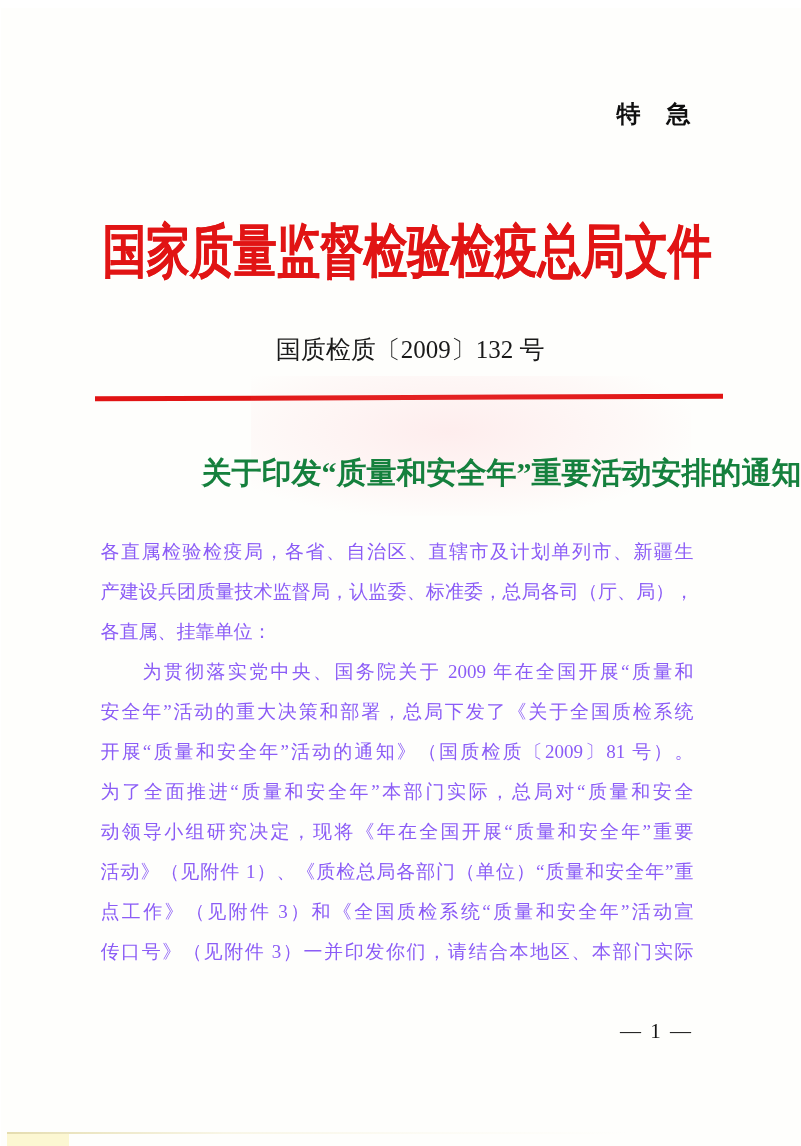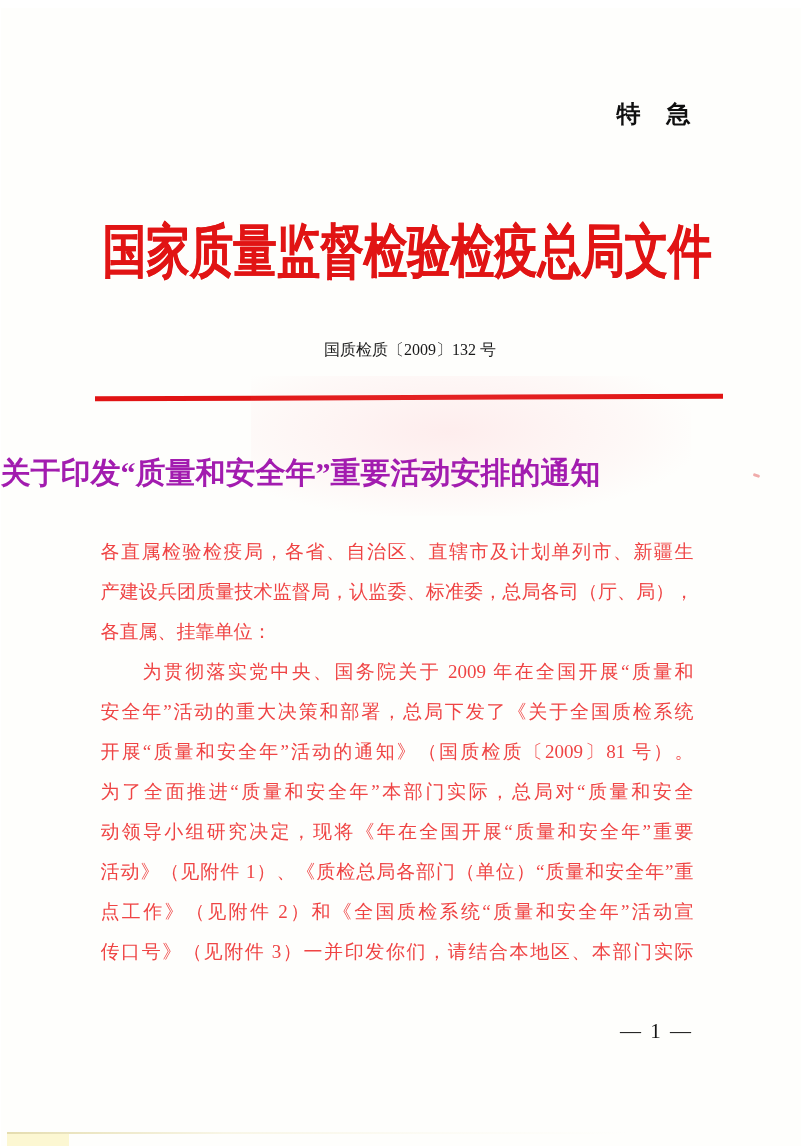--- a/index.html
+++ b/index.html
@@ -51,7 +51,7 @@
     left: 0;
     width: 801px;
     text-align: center;
-    font-size: 16px;
+    font-size: 25px;
     line-height: 36px;
     color: #1a1a1a;
     white-space: pre;

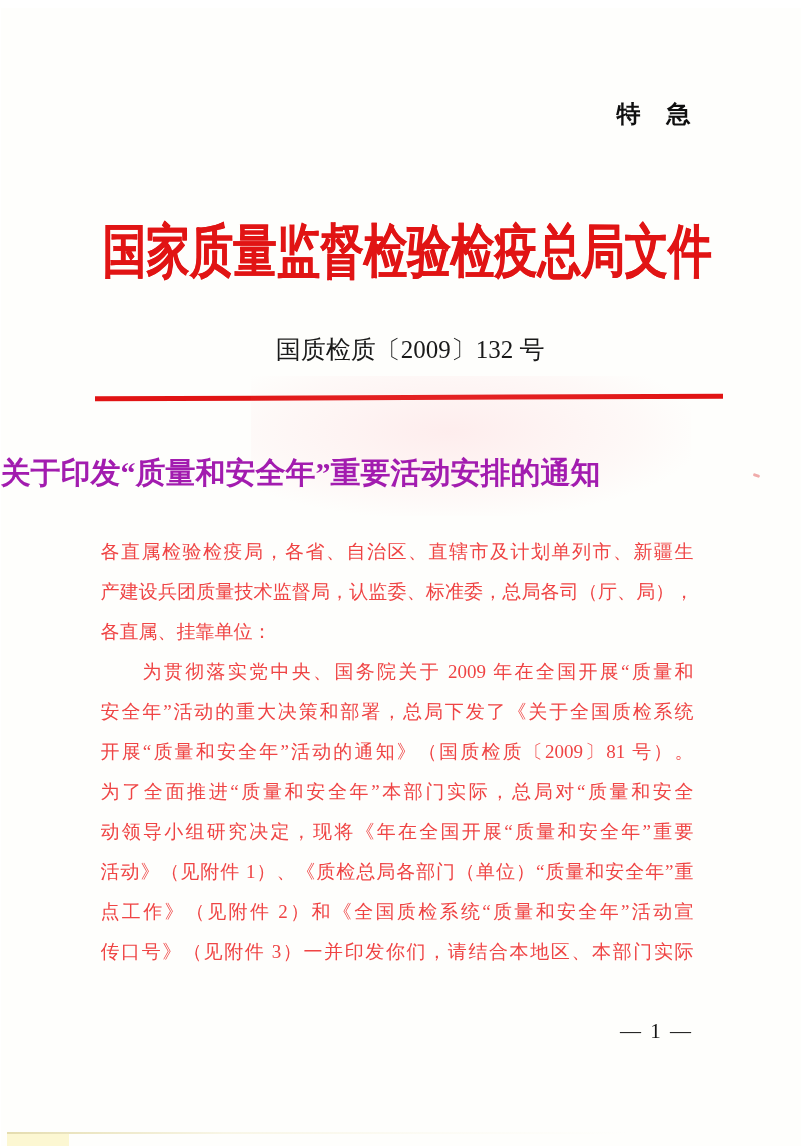--- a/index.html
+++ b/index.html
@@ -71,11 +71,11 @@
     top: 445px;
     left: 0;
     width: 801px;
-    text-align: left;
+    text-align: right;
     font-size: 30px;
     line-height: 40px;
     font-weight: bold;
-    color: #a21caf;
+    color: #15803d;
     white-space: pre;
   }
   .docbody {

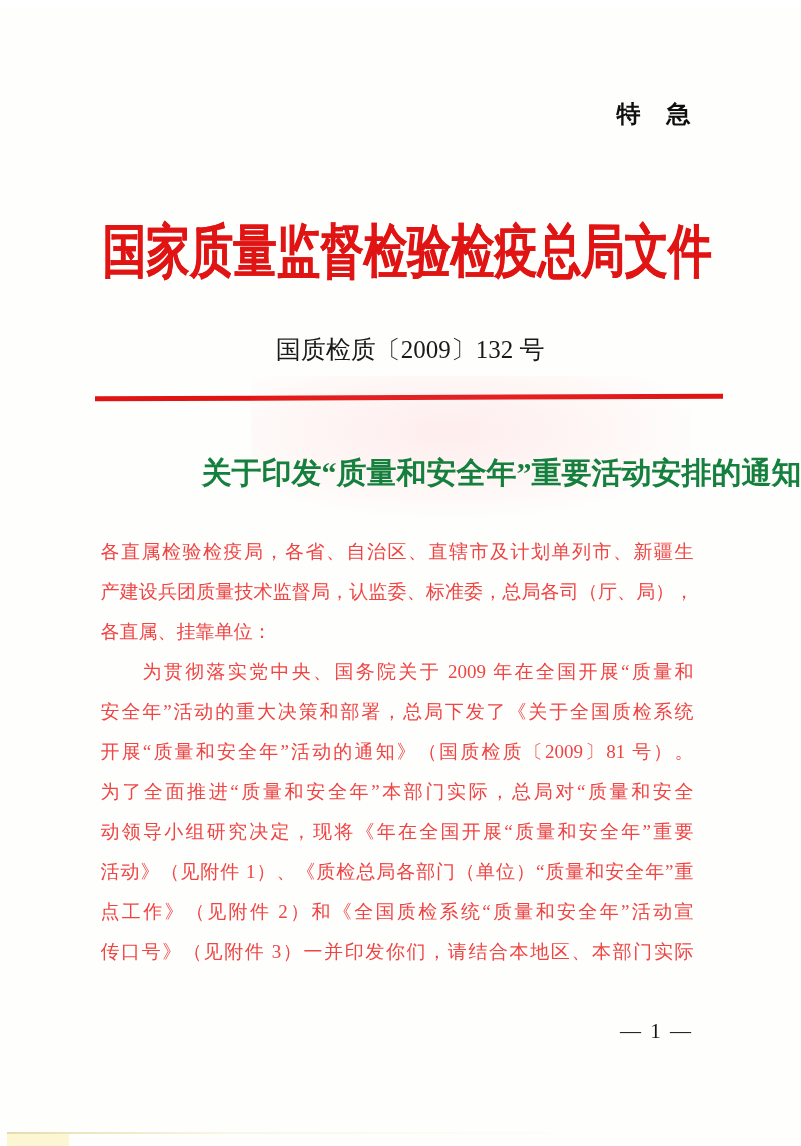--- a/index.html
+++ b/index.html
@@ -84,7 +84,7 @@
     left: 100px;
     width: 593px;
     font-size: 19px;
-    color: #ef4444;
+    color: #8b5cf6;
   }
   .bline {
     height: 40px;

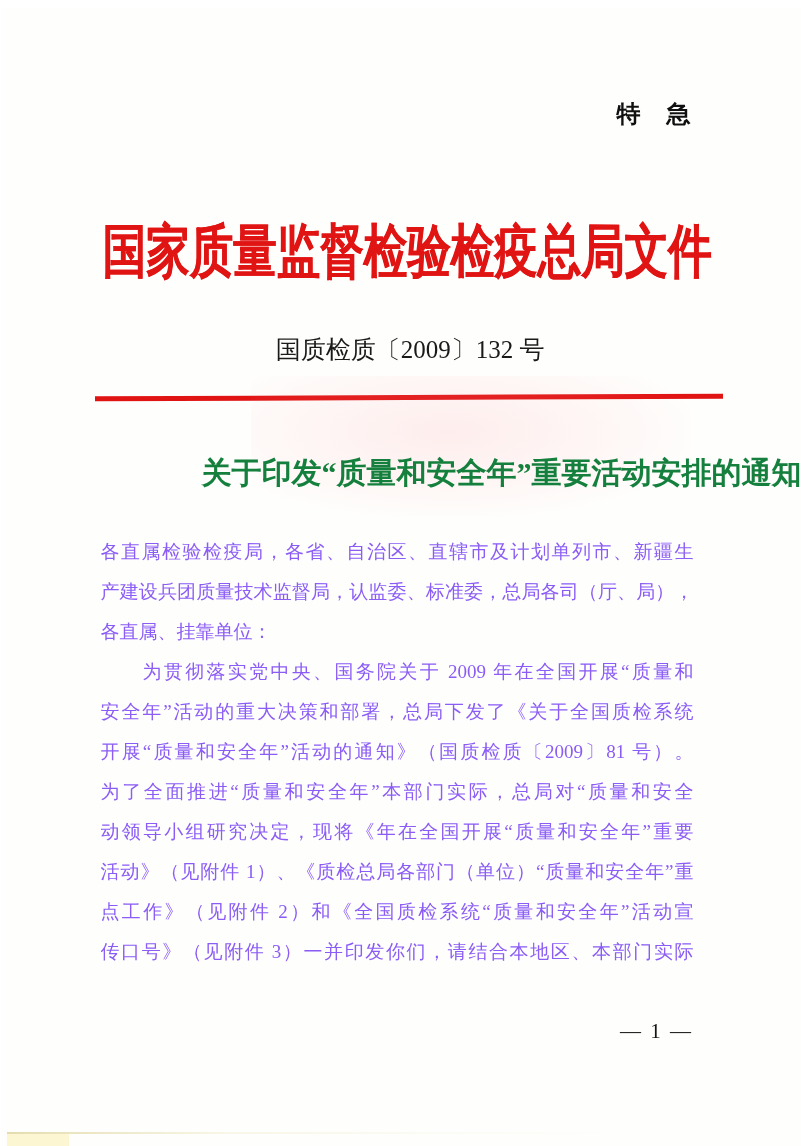--- a/index.html
+++ b/index.html
@@ -179,7 +179,7 @@
     <div class="bline">为了全面推进“质量和安全年”本部门实际，总局对“质量和安全</div>
     <div class="bline">动领导小组研究决定，现将《年在全国开展“质量和安全年”重要</div>
     <div class="bline">活动》（见附件 1）、《质检总局各部门（单位）“质量和安全年”重</div>
-    <div class="bline">点工作》（见附件 2）和《全国质检系统“质量和安全年”活动宣</div>
+    <div class="bline">点工作》（见附件 3）和《全国质检系统“质量和安全年”活动宣</div>
     <div class="bline">传口号》（见附件 3）一并印发你们，请结合本地区、本部门实际</div>
   </div>
 

